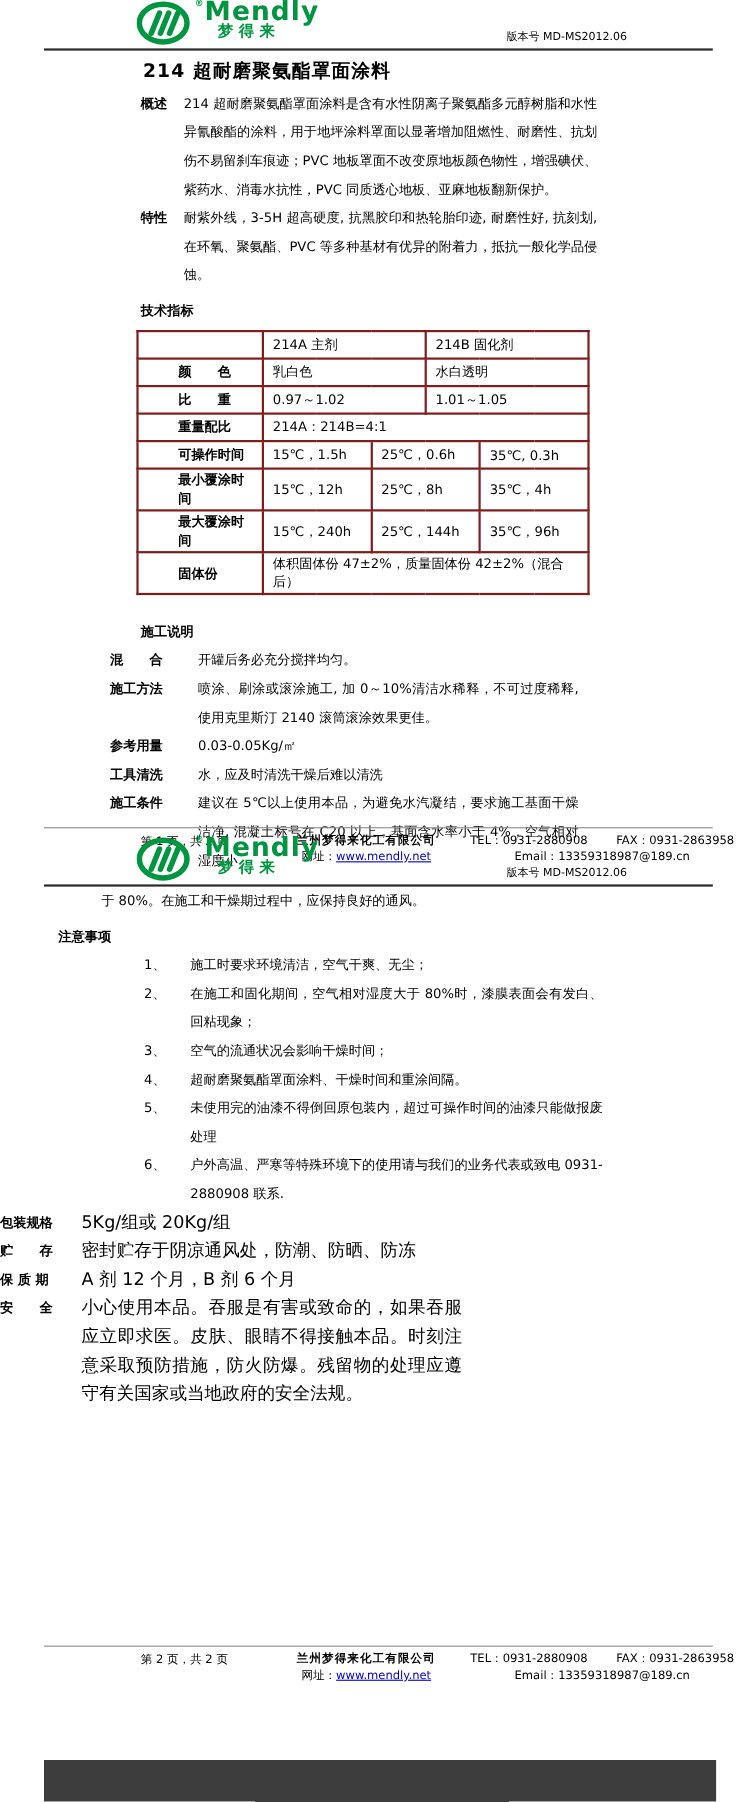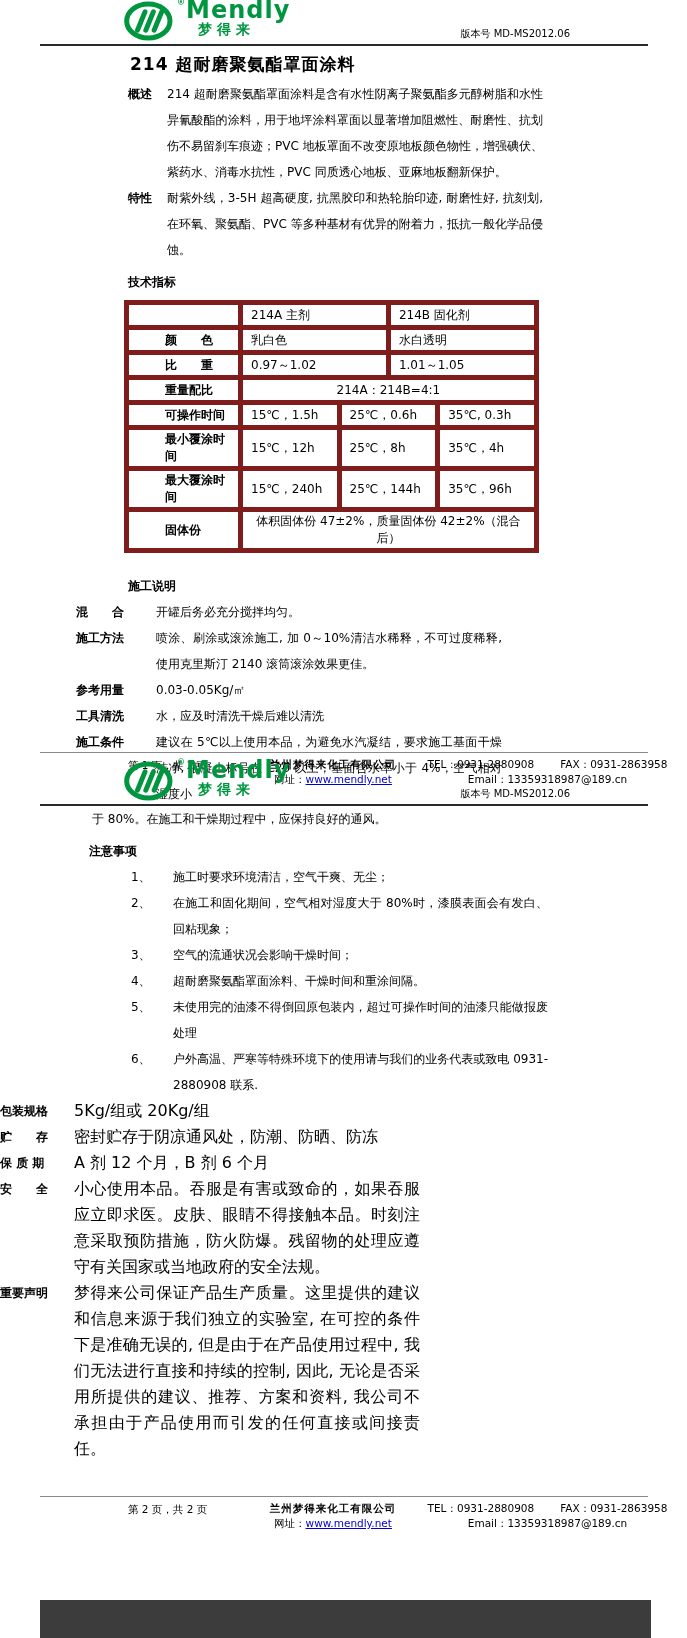--- a/index.html
+++ b/index.html
@@ -47,7 +47,7 @@
   .sub-heading { margin:6px 0 0 128px; font-weight:bold; font-size:12px; line-height:26px; }
 
   table.spec { margin:5px 0 0 124px; border-collapse:collapse; width:410px; font-size:12px; table-layout:fixed; }
-  table.spec td { border:5px solid #7f1d1d; height:25px; padding:1px 8px; vertical-align:middle; }
+  table.spec td { border:2px solid #7f1d1d; height:25px; padding:1px 8px; vertical-align:middle; }
   table.spec .lbl { font-weight:bold;padding-left:36px; }
   table.spec .ctr { text-align:center; }
   col.c-label { width:114px; }

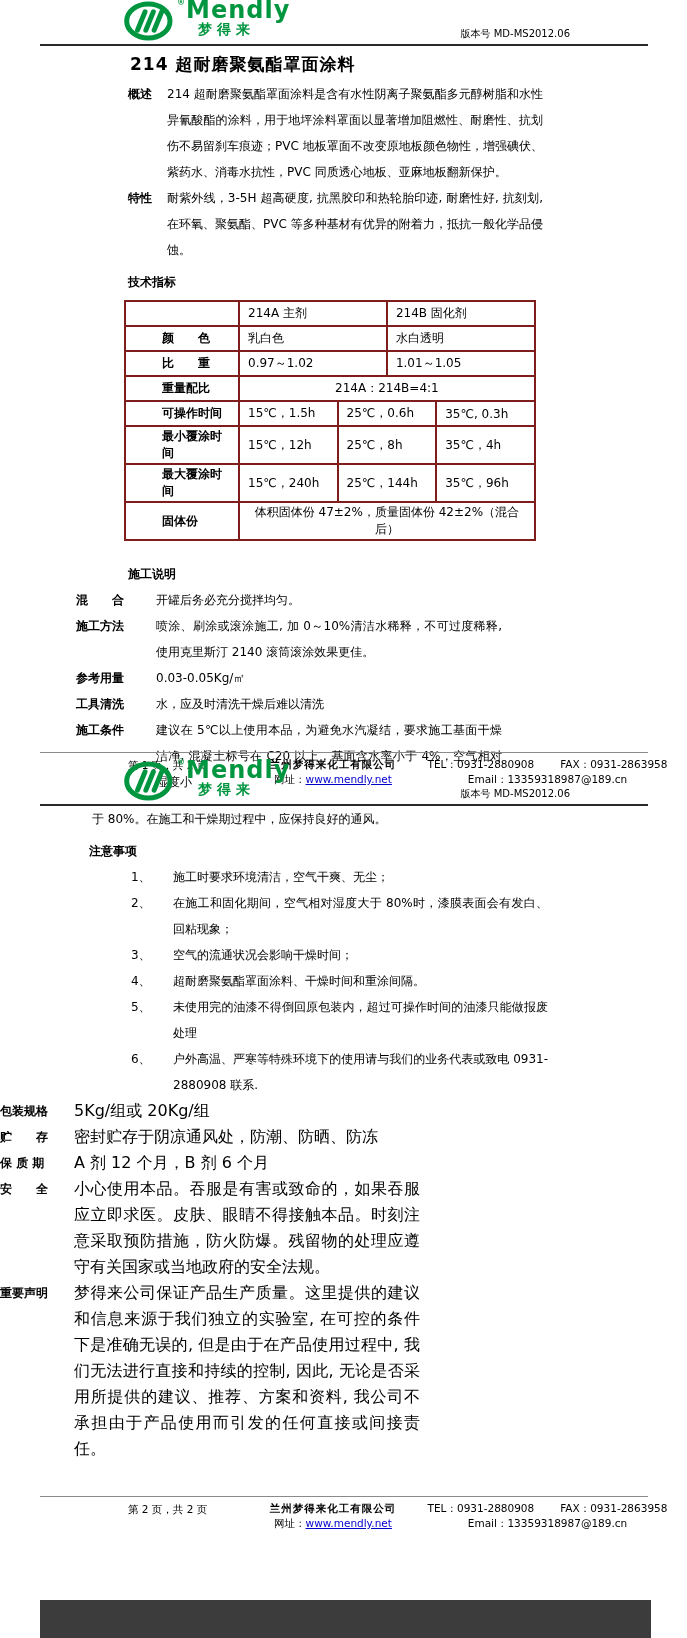--- a/index.html
+++ b/index.html
@@ -49,7 +49,7 @@
   table.spec { margin:5px 0 0 124px; border-collapse:collapse; width:410px; font-size:12px; table-layout:fixed; }
   table.spec td { border:2px solid #7f1d1d; height:25px; padding:1px 8px; vertical-align:middle; }
   table.spec .lbl { font-weight:bold;padding-left:36px; }
-  table.spec .ctr { text-align:center; }
+  table.spec .ctr { }
   col.c-label { width:114px; }
   col.c-unit  { width:49.3px; }
 

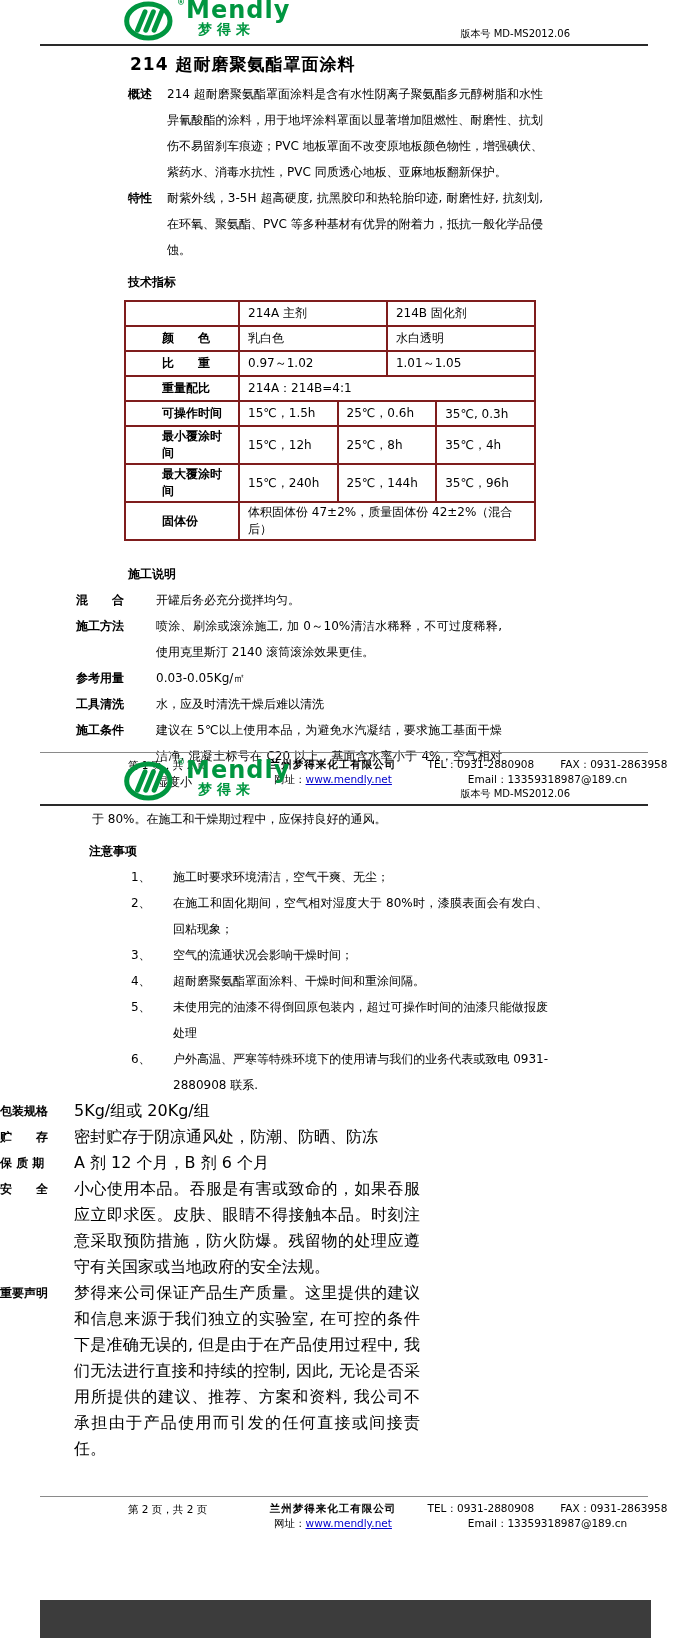--- a/index.html
+++ b/index.html
@@ -53,7 +53,7 @@
   col.c-label { width:114px; }
   col.c-unit  { width:49.3px; }
 
-  .con { display:flex; margin-left:76px; width:426px; }
+  .con { display:flex; margin-left:100px; width:426px; }
   .con-label { width:80px; flex-shrink:0; font-weight:bold; font-size:12px; line-height:26px; }
   .con-text  { width:346px; font-size:12px; line-height:26px; text-align:justify; }
   .mt { margin-top:20px; }

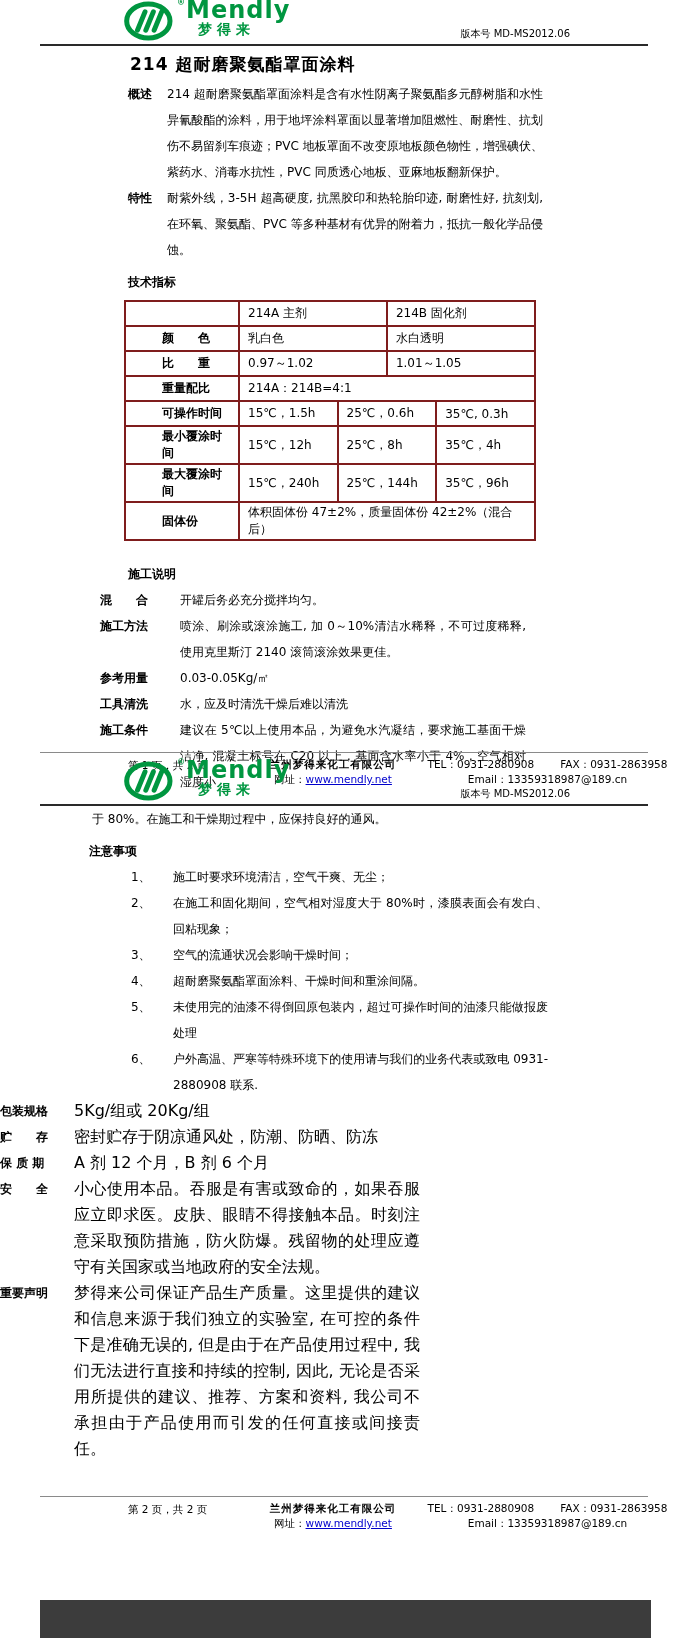--- a/index.html
+++ b/index.html
@@ -246,7 +246,7 @@
 
     <div class="continuation">于 80%。在施工和干燥期过程中，应保持良好的通风。</div>
 
-    <div class="sub-heading" style="margin-left:89px;">注意事项</div>
+    <div class="sub-heading" style="margin-left:53px;">注意事项</div>
 
     <div class="note">
       <div class="note-num">1、</div>

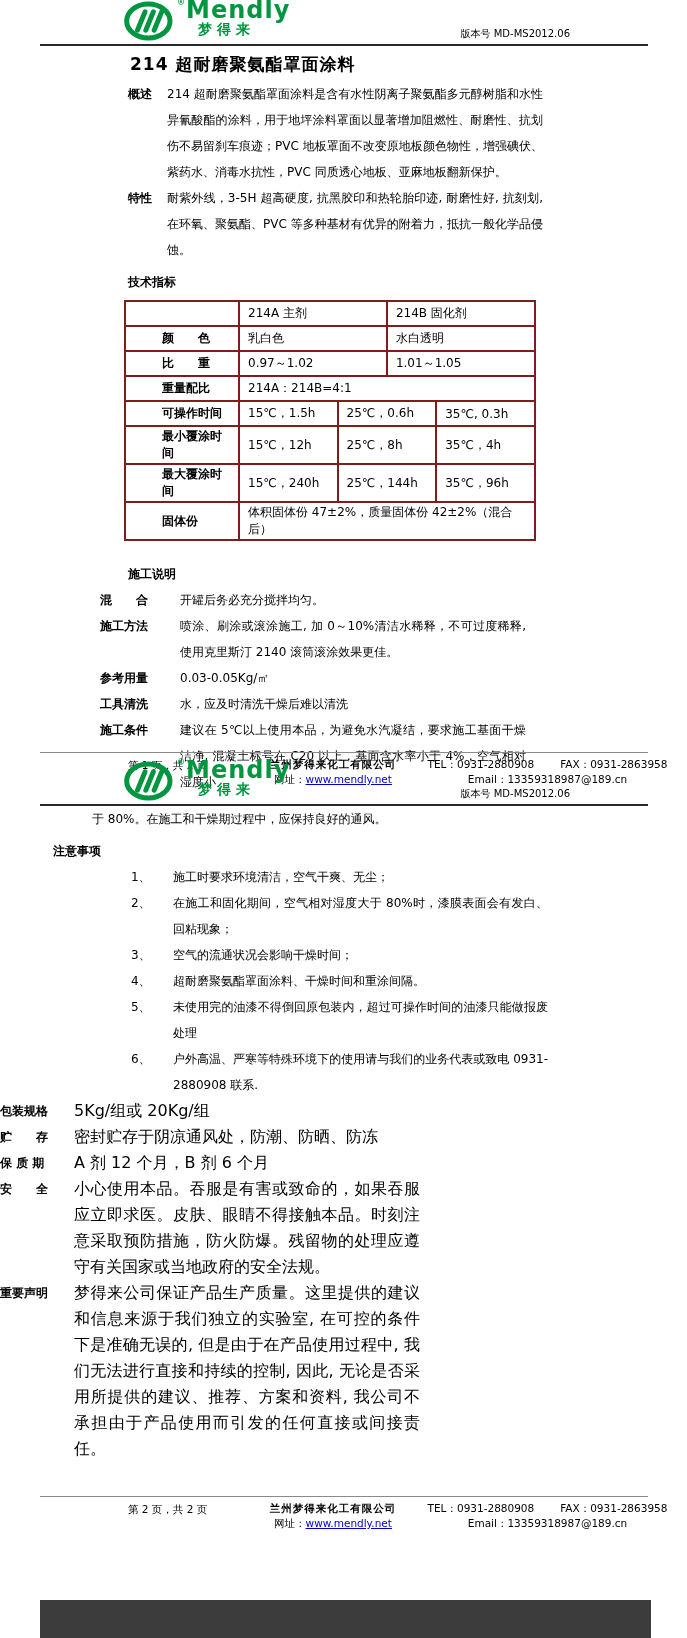--- a/index.html
+++ b/index.html
@@ -289,10 +289,6 @@
       <div class="info-label">安　　全</div>
       <div class="info-text">小心使用本品。吞服是有害或致命的，如果吞服应立即求医。皮肤、眼睛不得接触本品。时刻注意采取预防措施，防火防爆。残留物的处理应遵守有关国家或当地政府的安全法规。</div>
     </div>
-    <div class="info">
-      <div class="info-label">重要声明</div>
-      <div class="info-text">梦得来公司保证产品生产质量。这里提供的建议和信息来源于我们独立的实验室, 在可控的条件下是准确无误的, 但是由于在产品使用过程中, 我们无法进行直接和持续的控制, 因此, 无论是否采用所提供的建议、推荐、方案和资料, 我公司不承担由于产品使用而引发的任何直接或间接责任。</div>
-    </div>
   </div>
 
   <div class="footer footer-2">

